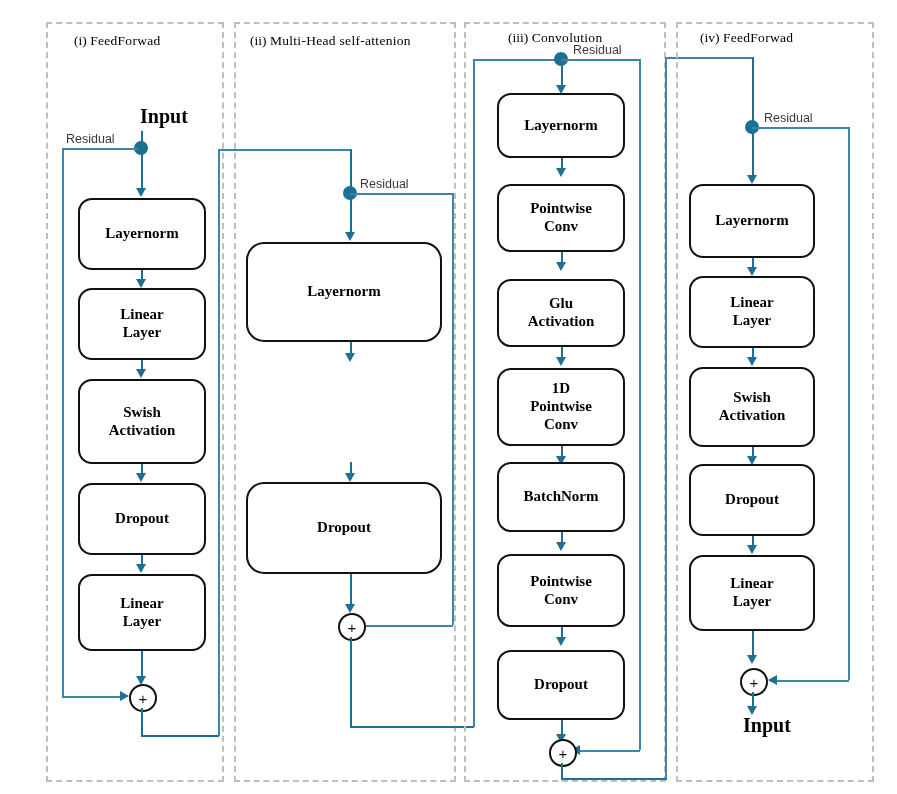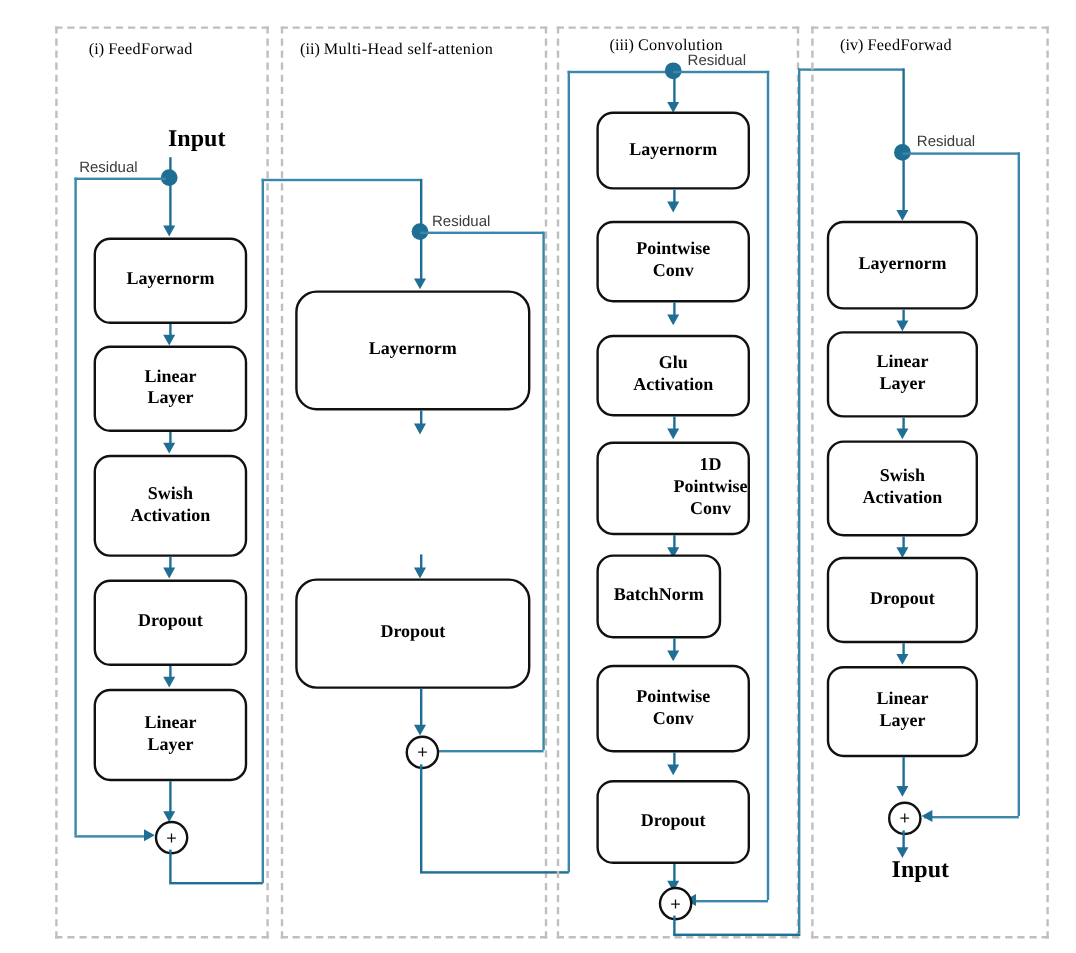--- a/index.html
+++ b/index.html
@@ -192,7 +192,7 @@
   <div class="v" style="left:561px;top:347px;height:13px;"></div>
   <div class="arrow-d" style="left:556px;top:357px;"></div>
 
-  <div class="node" style="left:497px;top:368px;width:128px;height:78px;justify-content:flex-end;">
+  <div class="node" style="left:497px;top:368px;width:128px;height:78px;">
     <span>
       <span>1D</span><br>
       <span>Pointwise</span><br>

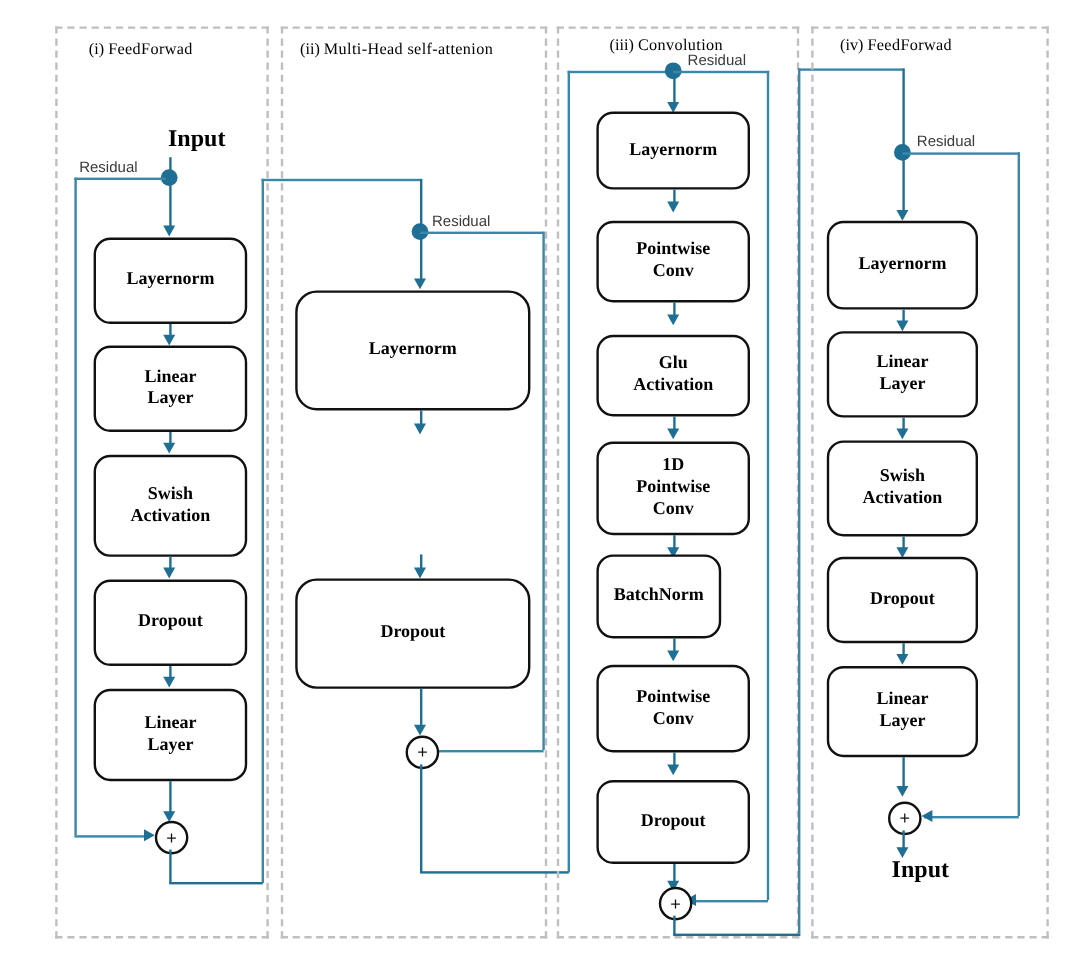--- a/index.html
+++ b/index.html
@@ -202,7 +202,7 @@
   <div class="v" style="left:561px;top:446px;height:13px;"></div>
   <div class="arrow-d" style="left:556px;top:456px;"></div>
 
-  <div class="node" style="left:497px;top:462px;width:104px;height:70px;">
+  <div class="node" style="left:497px;top:462px;width:128px;height:70px;">
     <span>BatchNorm</span>
   </div>
   <div class="v" style="left:561px;top:532px;height:13px;"></div>

